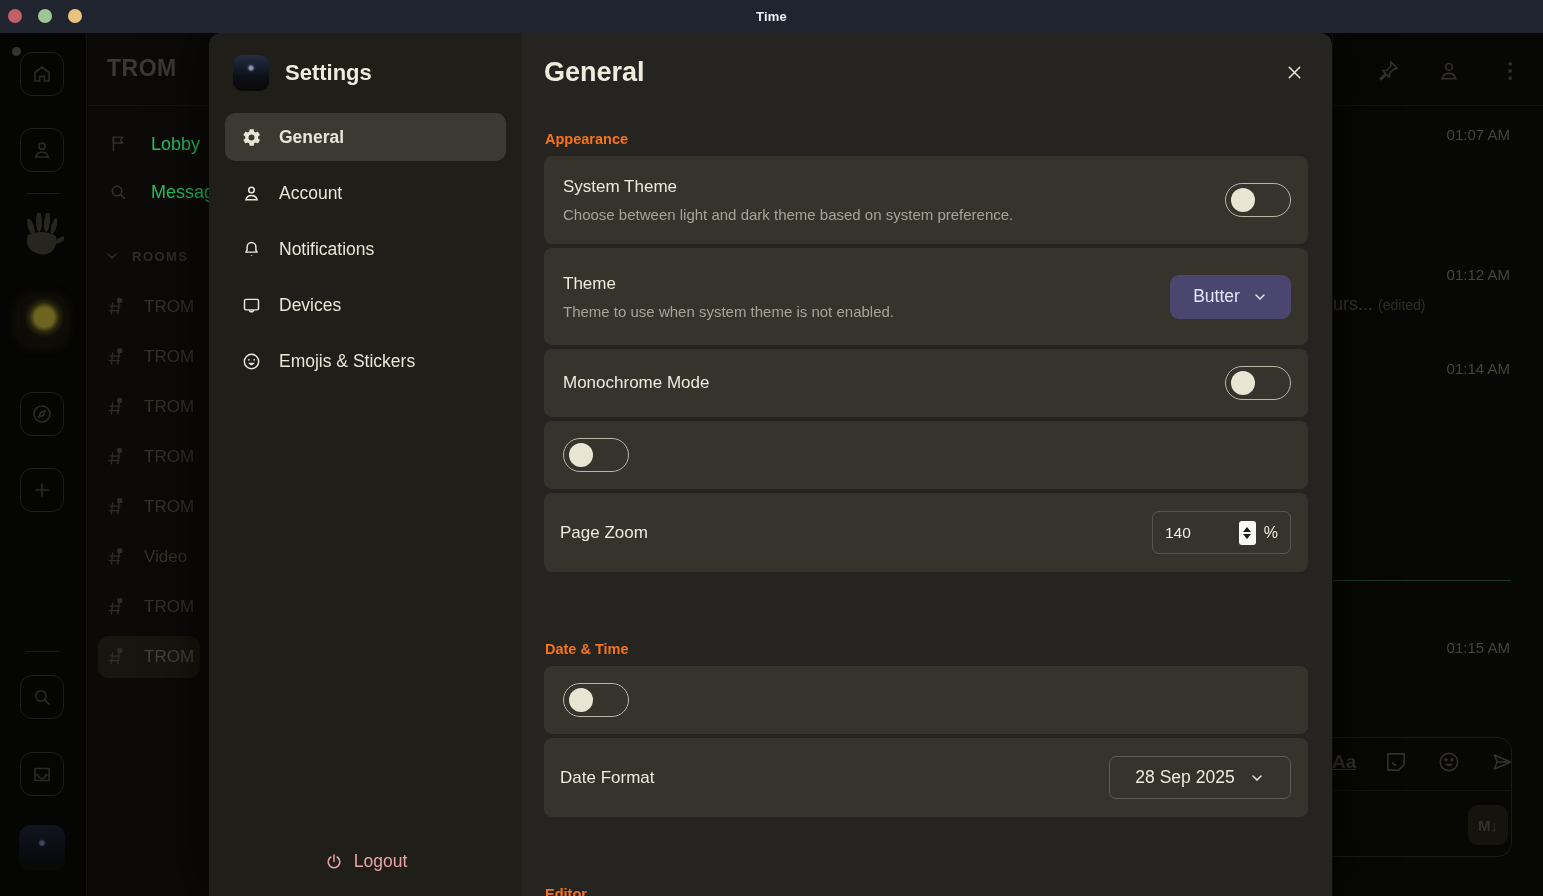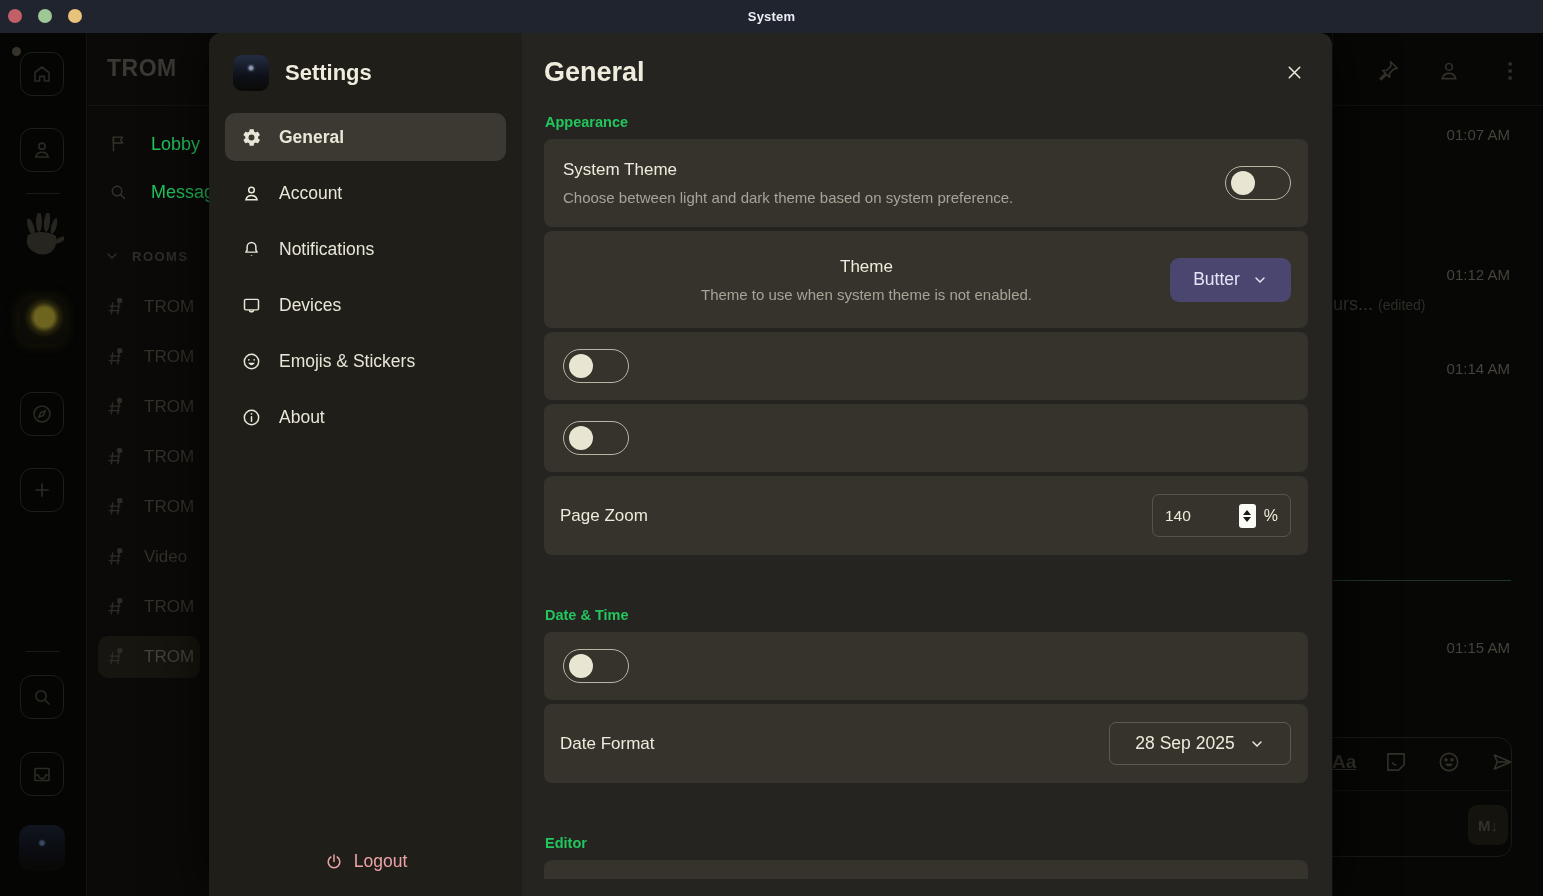--- a/index.html
+++ b/index.html
@@ -128,7 +128,7 @@
     <span class="tl green"></span>
     <span class="tl yellow"></span>
   </div>
-  <span class="tb-title">System</span>
+  <span class="tb-title">Time</span>
 </div>
 
 <div class="app-bg">

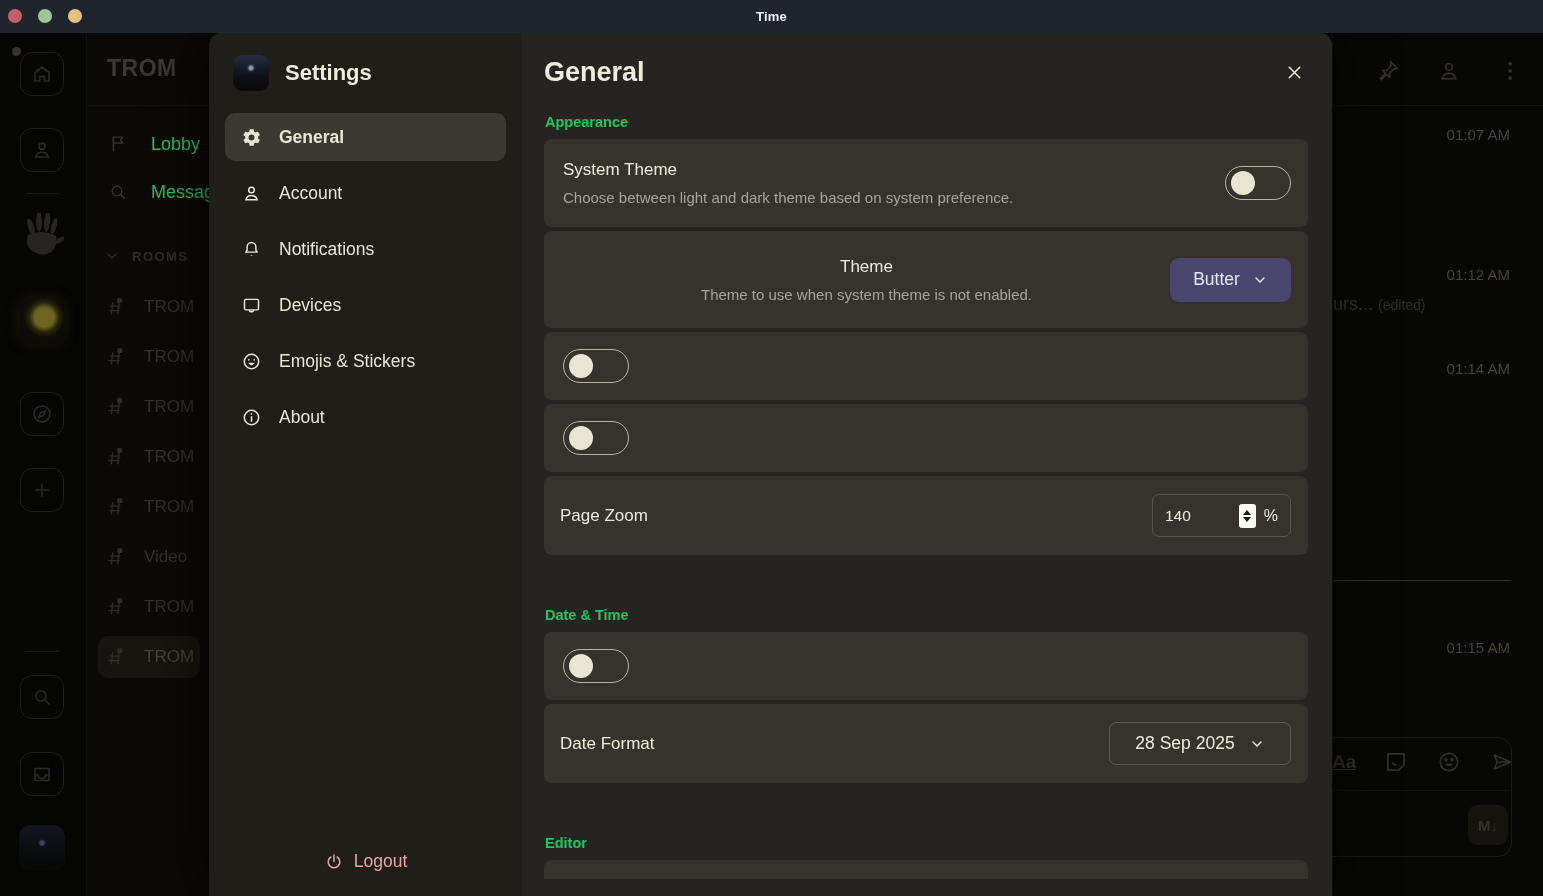--- a/index.html
+++ b/index.html
@@ -87,7 +87,7 @@
   .close-btn { width:28px; height:28px; display:flex; align-items:center; justify-content:center; color:#efecdd; }
   .close-btn svg { width:21px; height:21px; }
 
-  .section-label { font-size:14.5px; font-weight:700; color:#22c55e; margin:0 0 9px 1px; }
+  .section-label { font-size:14.5px; font-weight:700; color:#f97316; margin:17px 0 9px 1px; }
   .gap-lg { height:48px; }
   .card { background:#35332c; border-radius:8px; margin-bottom:4px; display:flex; align-items:center;
     padding:0 17px 0 19px; }

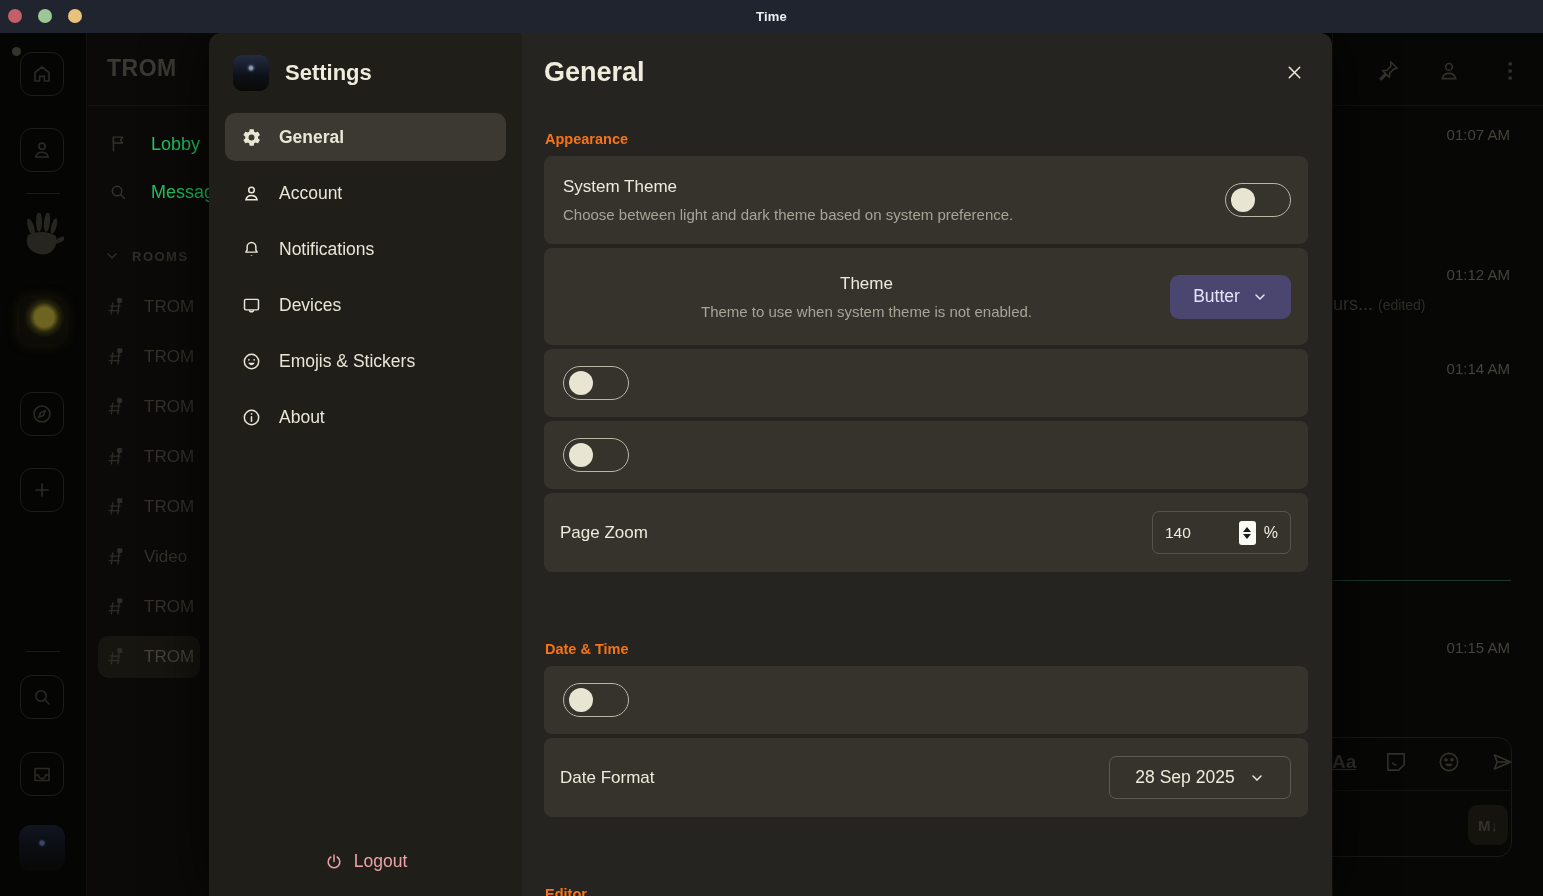--- a/index.html
+++ b/index.html
@@ -94,7 +94,7 @@
   .card .texts { display:flex; flex-direction:column; gap:9px; flex:1; padding:21px 0; }
   .row-title { font-size:17px; color:#eeebdc; }
   .row-desc { font-size:15px; color:#a7a497; }
-  .h-88 { min-height:88px; } .h-97 { min-height:97px;text-align:center; } .h-68 { min-height:68px; } .h-79 { min-height:79px;padding-left:16px; }
+  .h-88 { min-height:88px; } .h-97 { min-height:97px; } .h-68 { min-height:68px; } .h-79 { min-height:79px;padding-left:16px; }
 
   .toggle { width:66px; height:34px; border:1px solid #b9b6a5; border-radius:17px; position:relative; flex:0 0 auto; }
   .toggle .knob { position:absolute; left:5px; top:4px; width:24px; height:24px; border-radius:50%; background:#e8e5d2; }

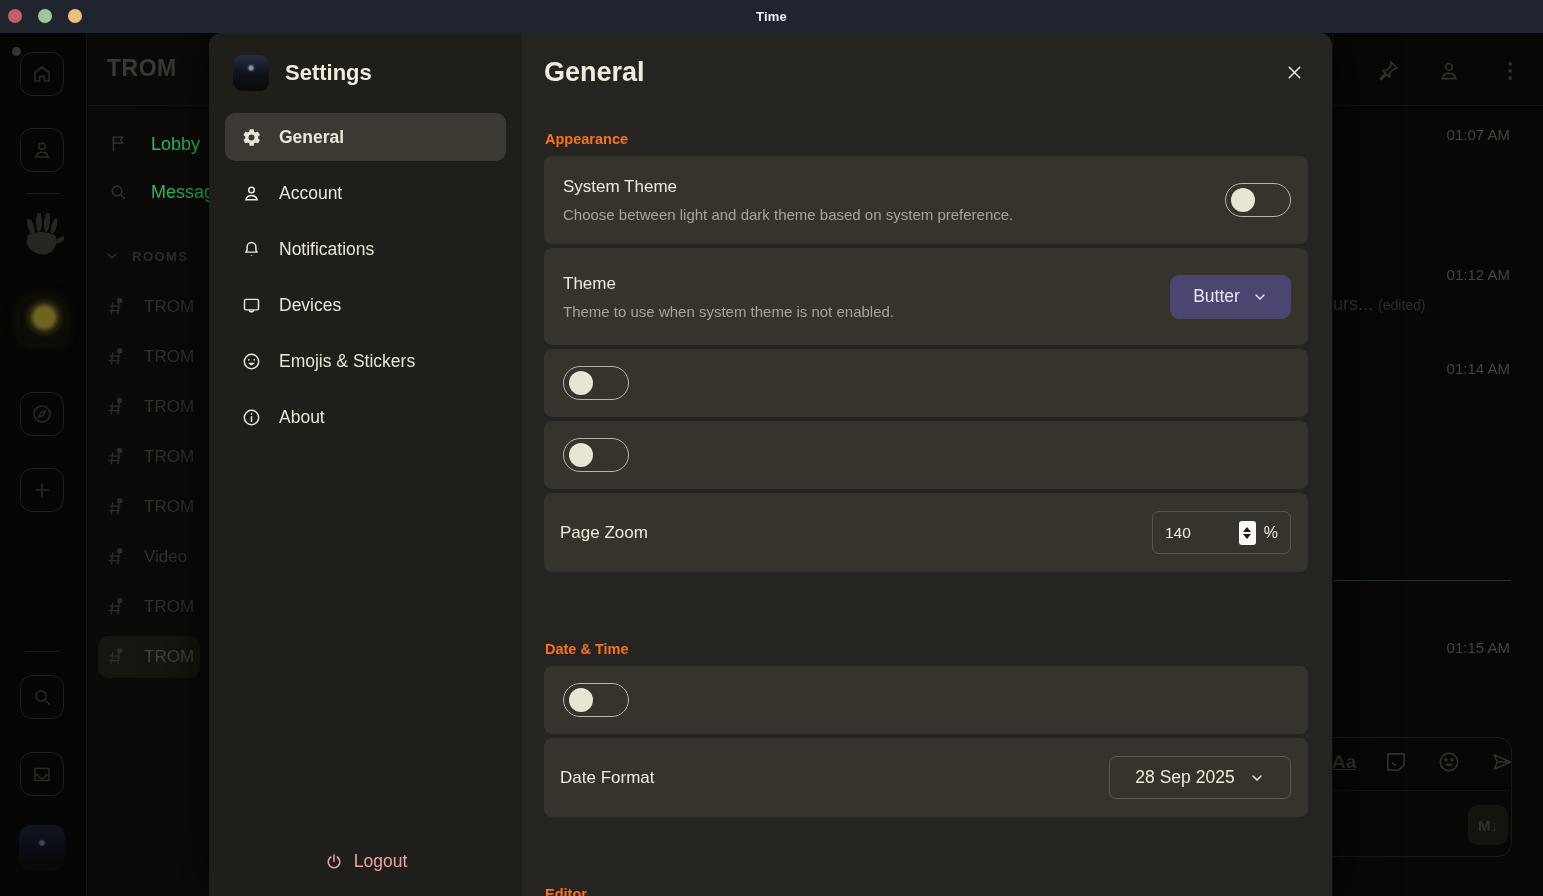--- a/index.html
+++ b/index.html
@@ -422,6 +422,9 @@
     </div>
 
     <div class="card h-68">
+      <div class="texts">
+        <span class="row-title">Monochrome Mode</span>
+      </div>
       <div class="toggle">
           <span class="knob"></span>
         </div>

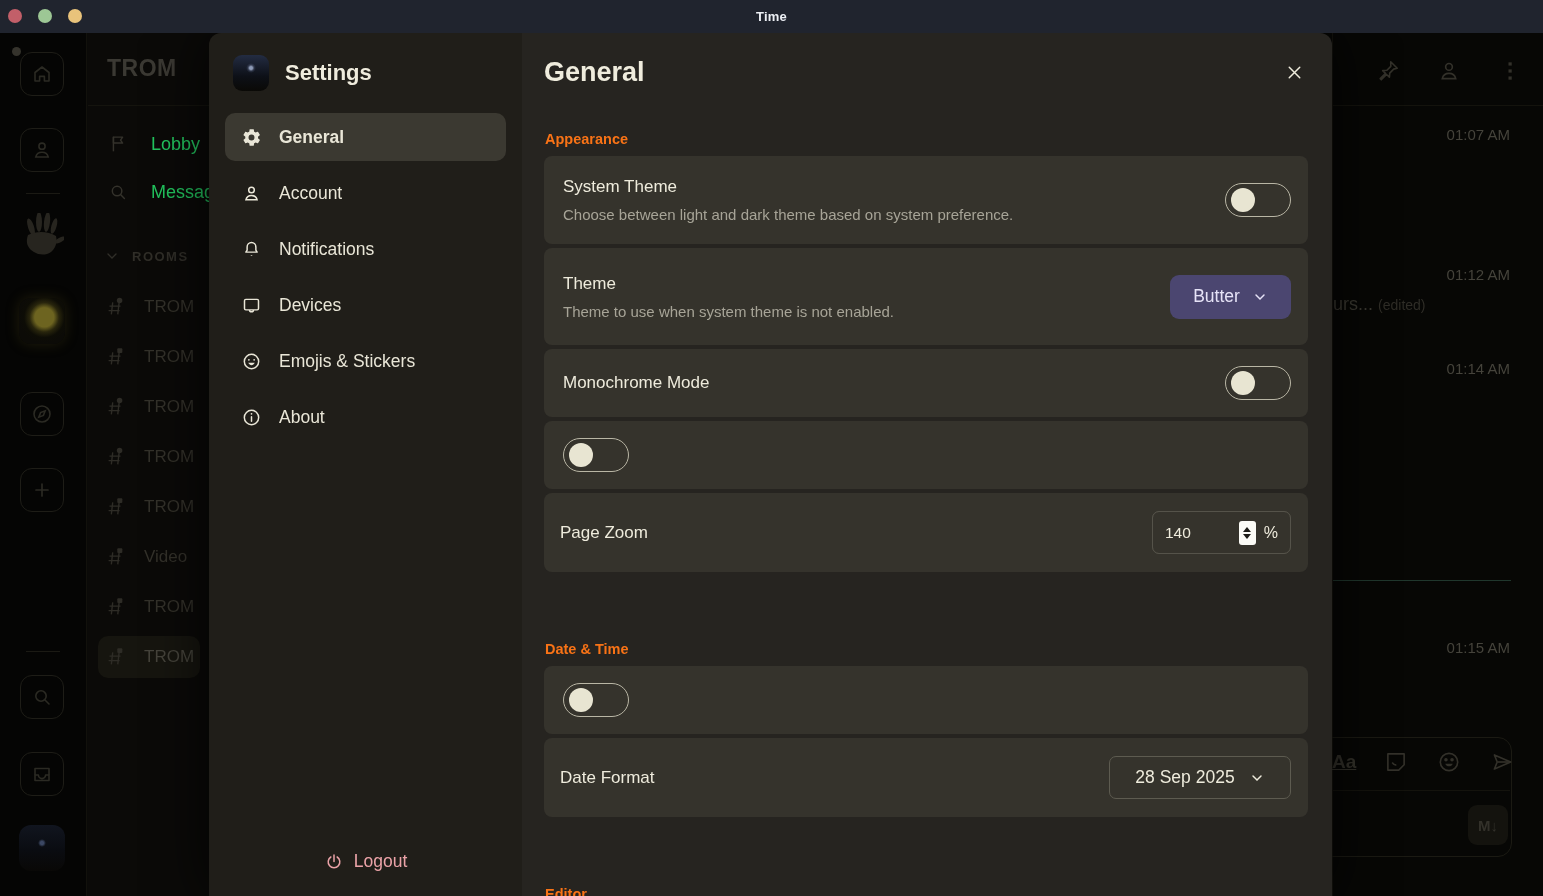--- a/index.html
+++ b/index.html
@@ -367,14 +367,6 @@
           </svg>
         <span class="lbl">Emojis &amp; Stickers</span>
       </div>
-      <div class="nav-item">
-        <svg viewBox="0 0 24 24" fill="none" stroke="currentColor" stroke-width="1.7">
-            <circle cx="12" cy="12" r="8.2"></circle>
-            <path d="M12 11v5.2" stroke-linecap="round"></path>
-            <circle cx="12" cy="7.8" r="1" fill="currentColor" stroke="none"></circle>
-          </svg>
-        <span class="lbl">About</span>
-      </div>
     </div>
 
     <div class="logout">

